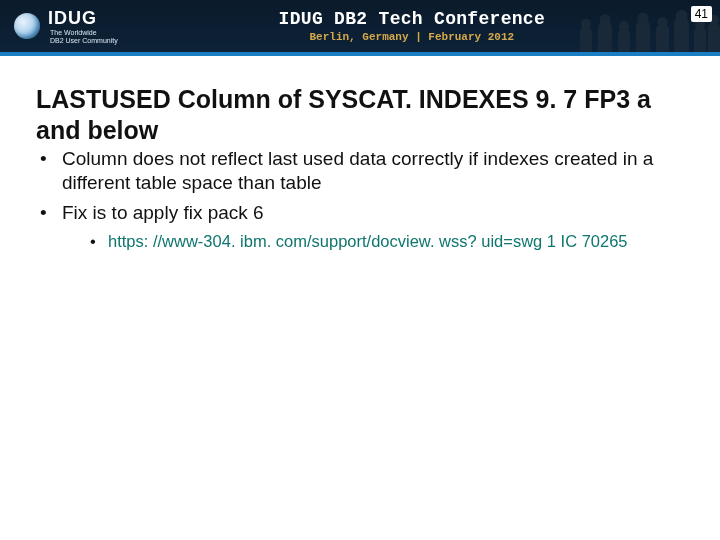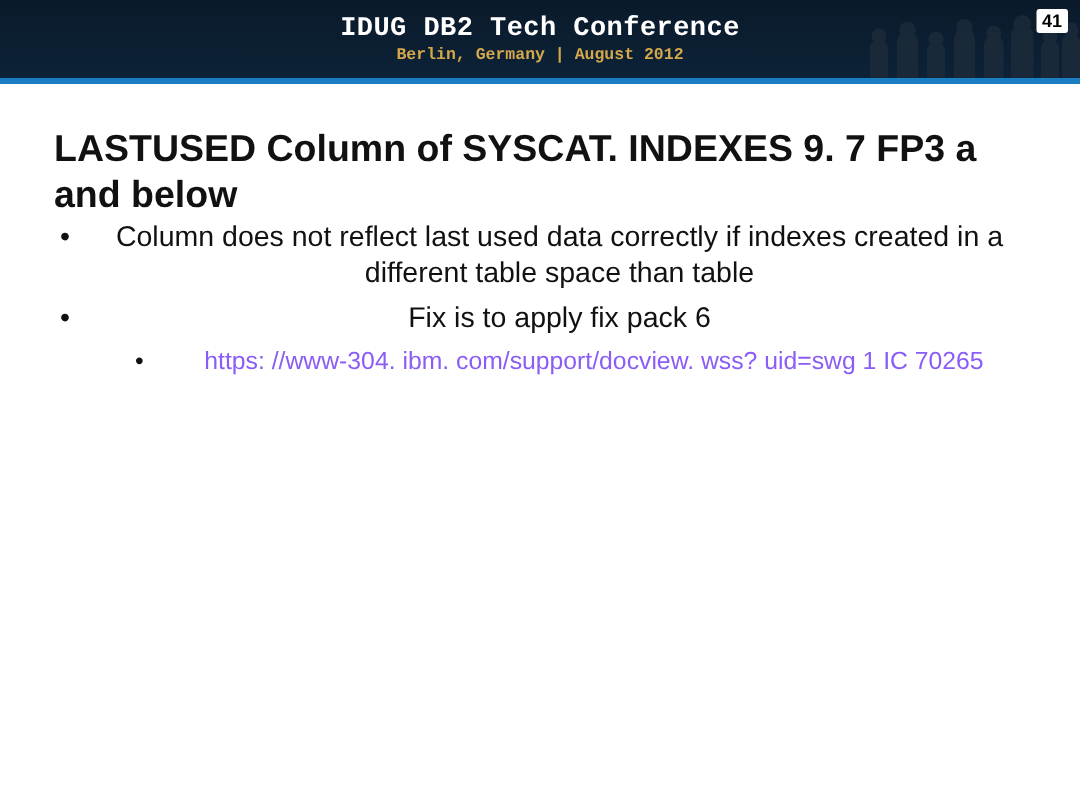--- a/index.html
+++ b/index.html
@@ -139,6 +139,16 @@
 
 <div class="header">
   <div class="header-inner">
+    <div class="logo-block">
+      <div class="logo-swirl"></div>
+      <div>
+        <div class="logo-text">IDUG</div>
+        <div class="logo-sub">
+          <span>The Worldwide</span><br>
+          <span>DB2 User Community</span>
+        </div>
+      </div>
+    </div>
     <div class="center-block">
       <div class="conf-title">IDUG DB2 Tech Conference</div>
       <div class="conf-sub">Berlin, Germany  |  August 2012</div>

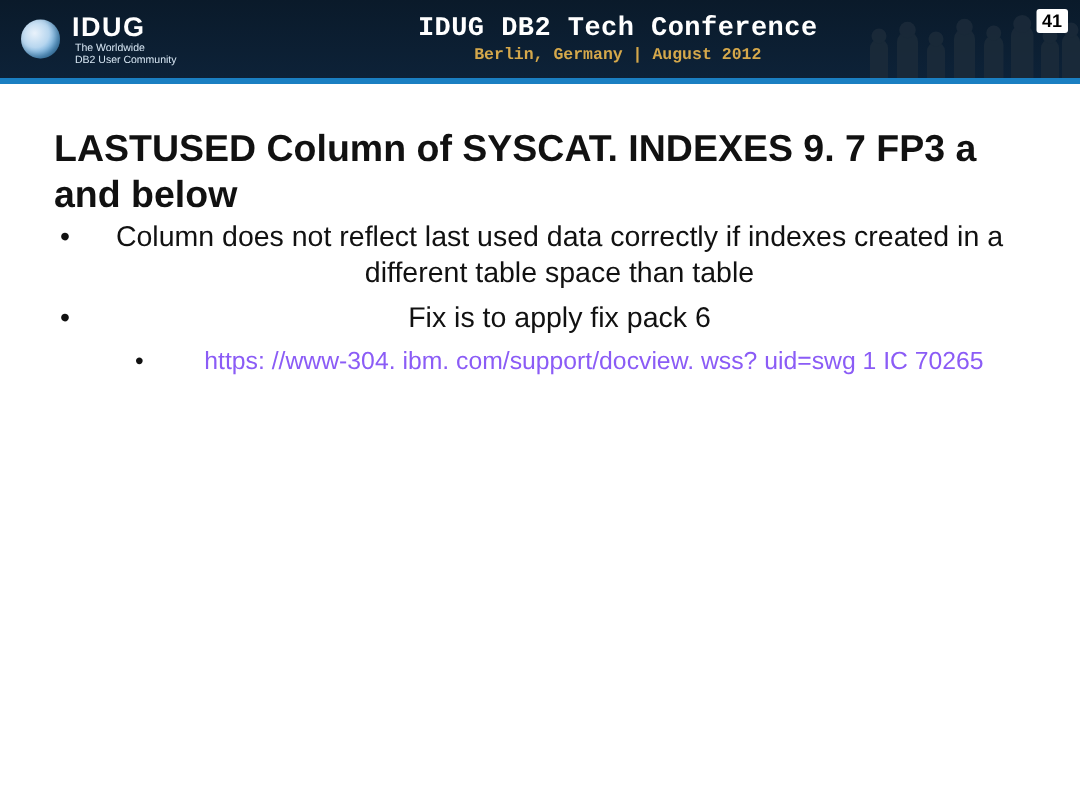--- a/index.html
+++ b/index.html
@@ -75,7 +75,7 @@
     right: 8px;
     background: #fff;
     color: #000;
-    font-weight: 700;
+    font-weight: 400;
     font-size: 12px;
     padding: 1px 4px;
     border-radius: 2px;

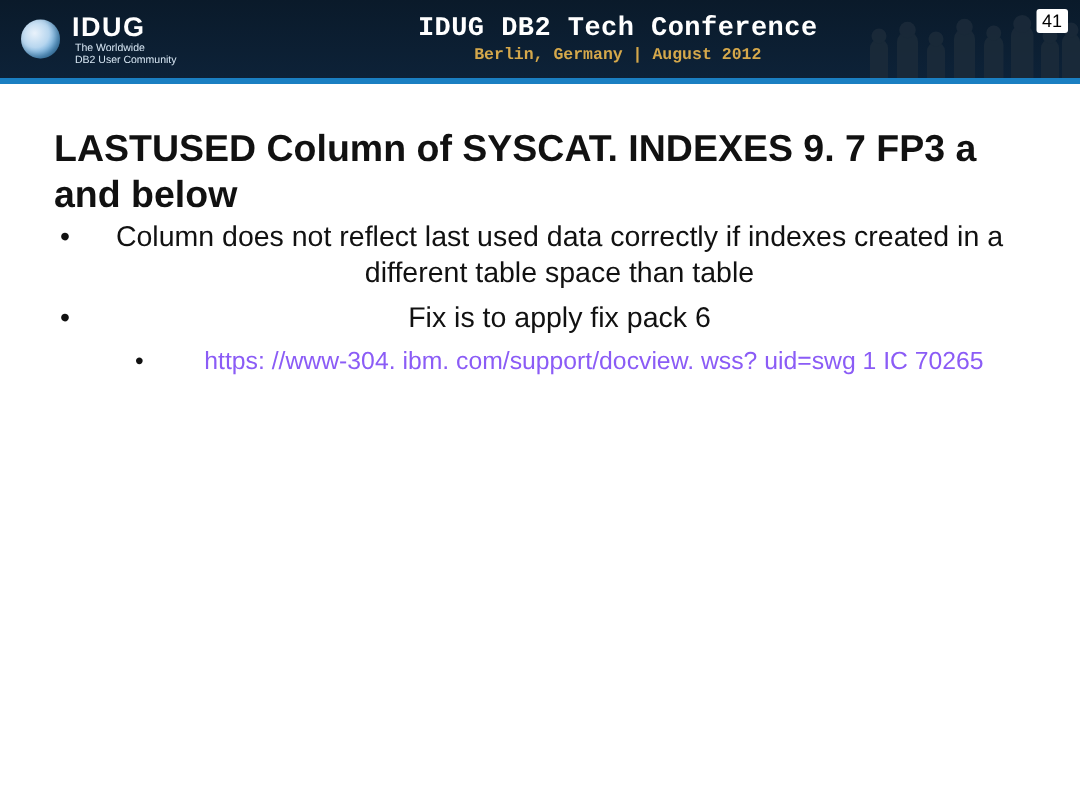--- a/index.html
+++ b/index.html
@@ -151,7 +151,7 @@
     </div>
     <div class="center-block">
       <div class="conf-title">IDUG DB2 Tech Conference</div>
-      <div class="conf-sub">Berlin, Germany  |  August 2012</div>
+      <div class="conf-sub">Berlin, Germany  |  February 2012</div>
     </div>
   </div>
   <div class="silhouettes">

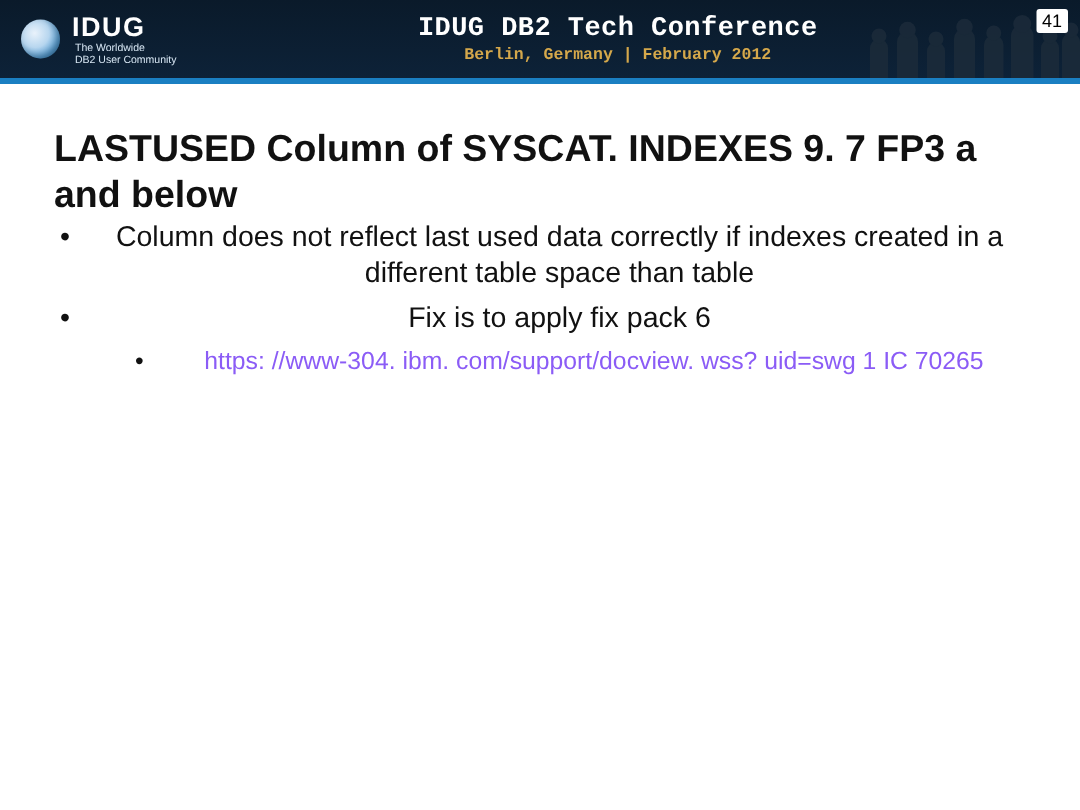--- a/index.html
+++ b/index.html
@@ -94,7 +94,6 @@
   ul.top {
     list-style: none;
     padding-left: 4px;
-    text-align: center;
   }
   ul.top > li {
     position: relative;

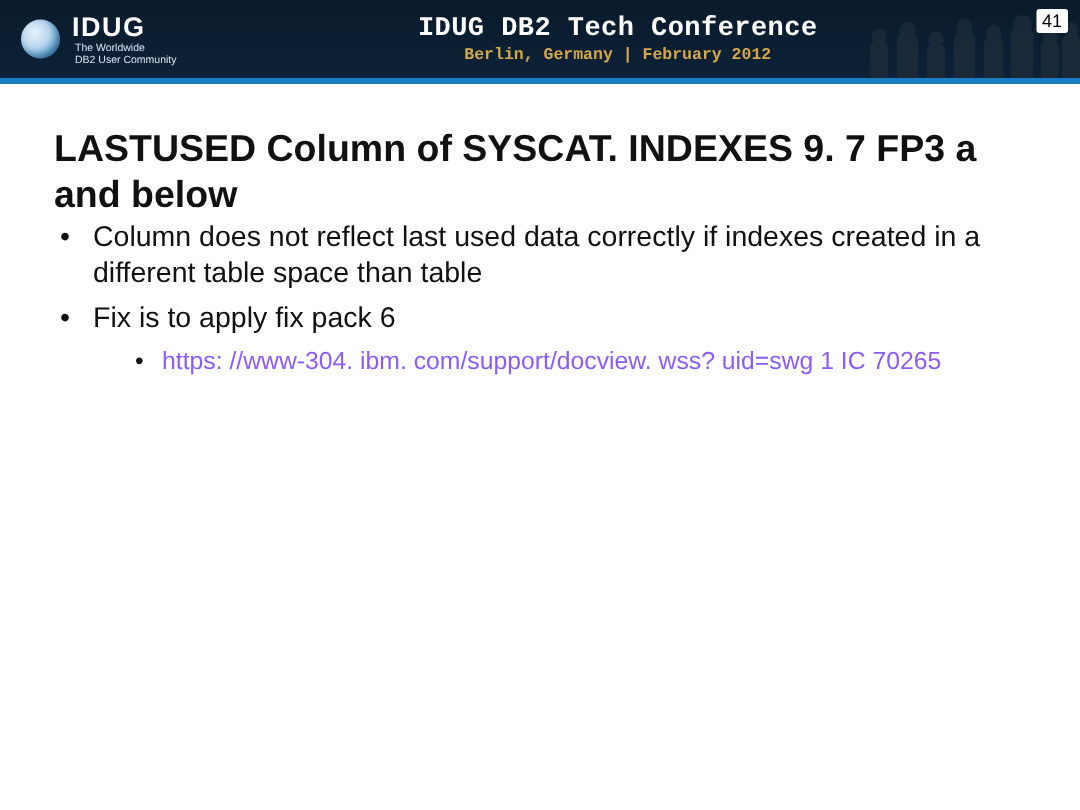--- a/index.html
+++ b/index.html
@@ -121,7 +121,7 @@
     position: relative;
     padding-left: 18px;
     font-size: 16.5px;
-    color: #8b5cf6;
+    color: #0f766e;
     line-height: 1.3;
   }
   ul.sub > li::before {

